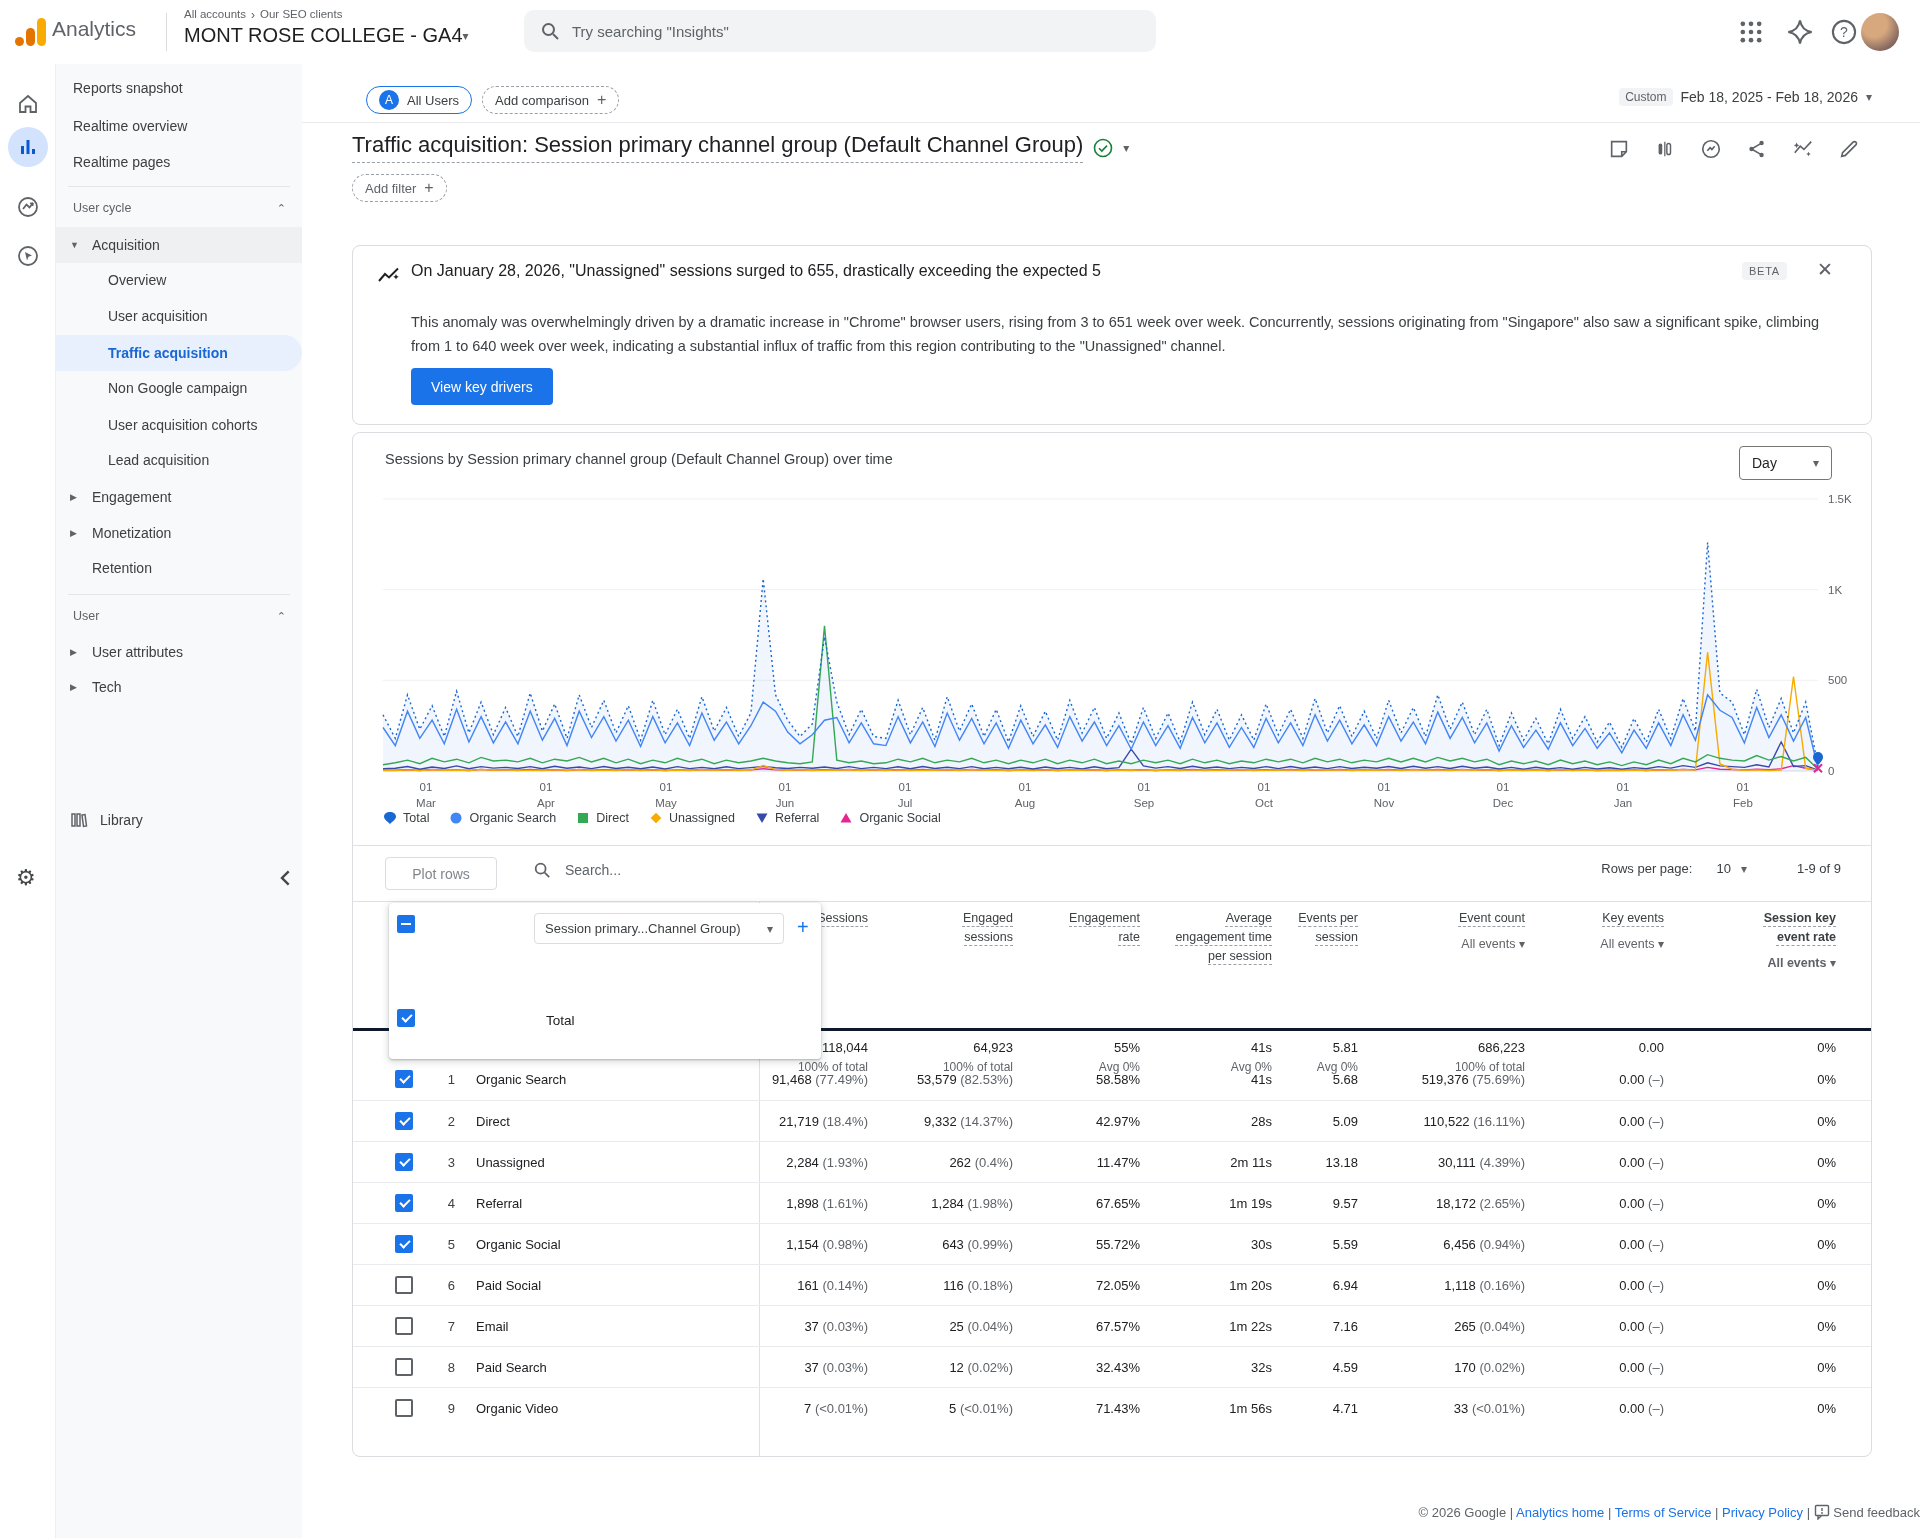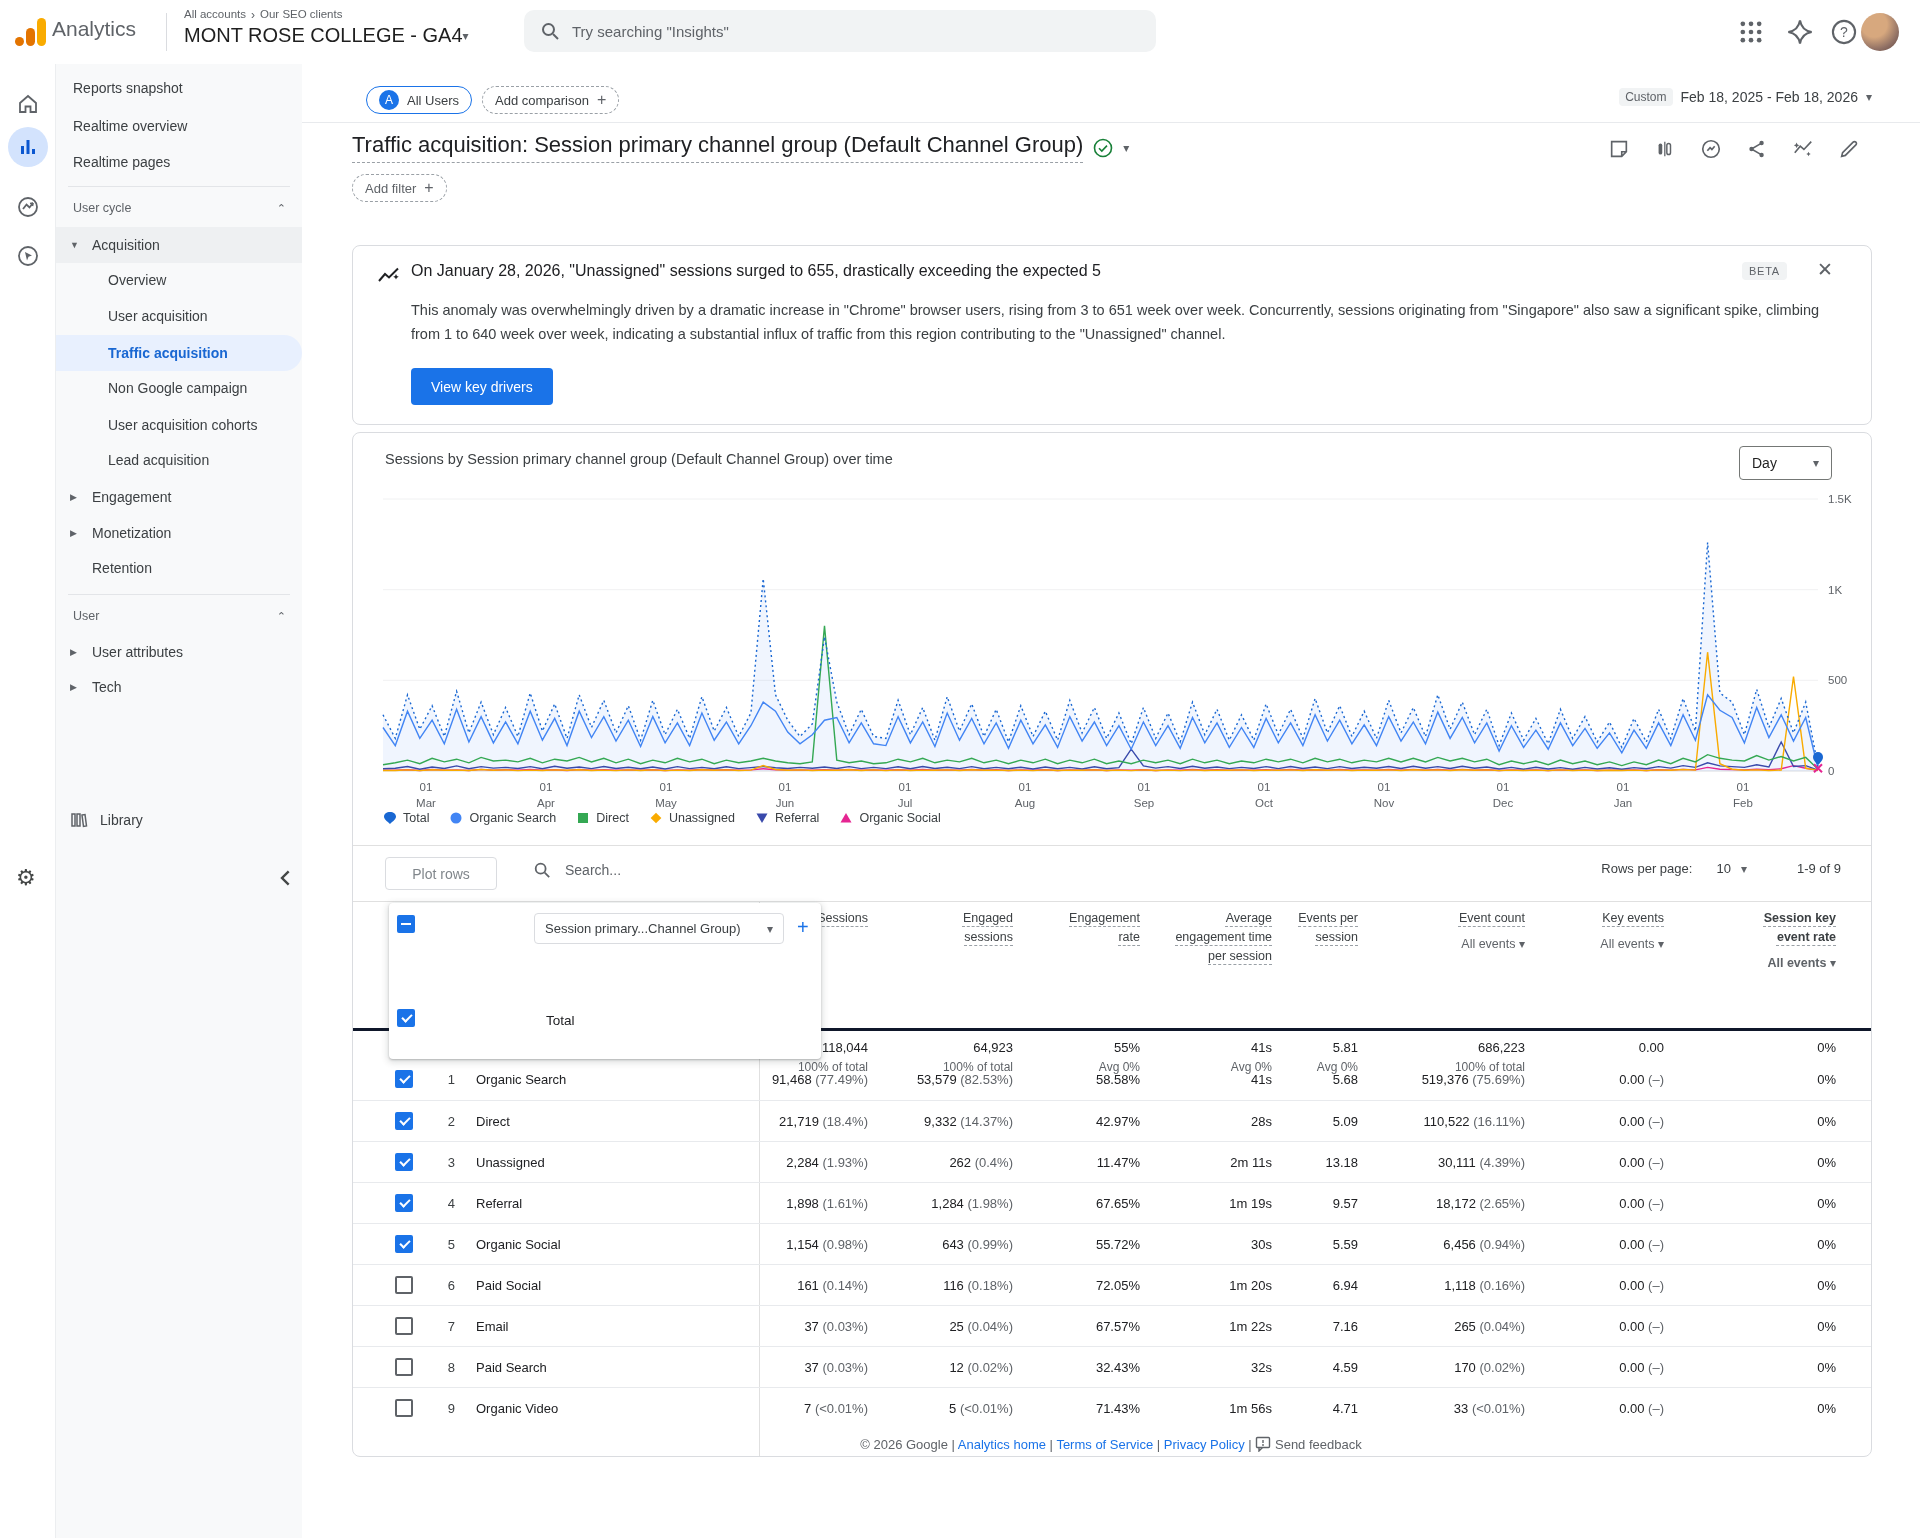--- a/index.html
+++ b/index.html
@@ -62,7 +62,7 @@
   #beta-badge{position:absolute;right:84px;top:16px;background:#f1f3f4;color:#5f6368;font-size:11px;
     letter-spacing:.8px;border-radius:4px;padding:3px 7px}
   #insight-close{position:absolute;right:38px;top:12px;font-size:19px;color:#5f6368;cursor:pointer}
-  #insight-body{position:absolute;left:58px;top:52px;width:1410px;font-size:14.5px;line-height:24px;color:#3c4043}
+  #insight-body{position:absolute;left:58px;top:64px;width:1410px;font-size:14.5px;line-height:24px;color:#3c4043}
   #insight-cta{position:absolute;left:58px;top:122px;height:37px;background:#1a73e8;color:#fff;border:none;
     border-radius:4px;font-size:14px;padding:0 20px;cursor:pointer;font-family:inherit}
   

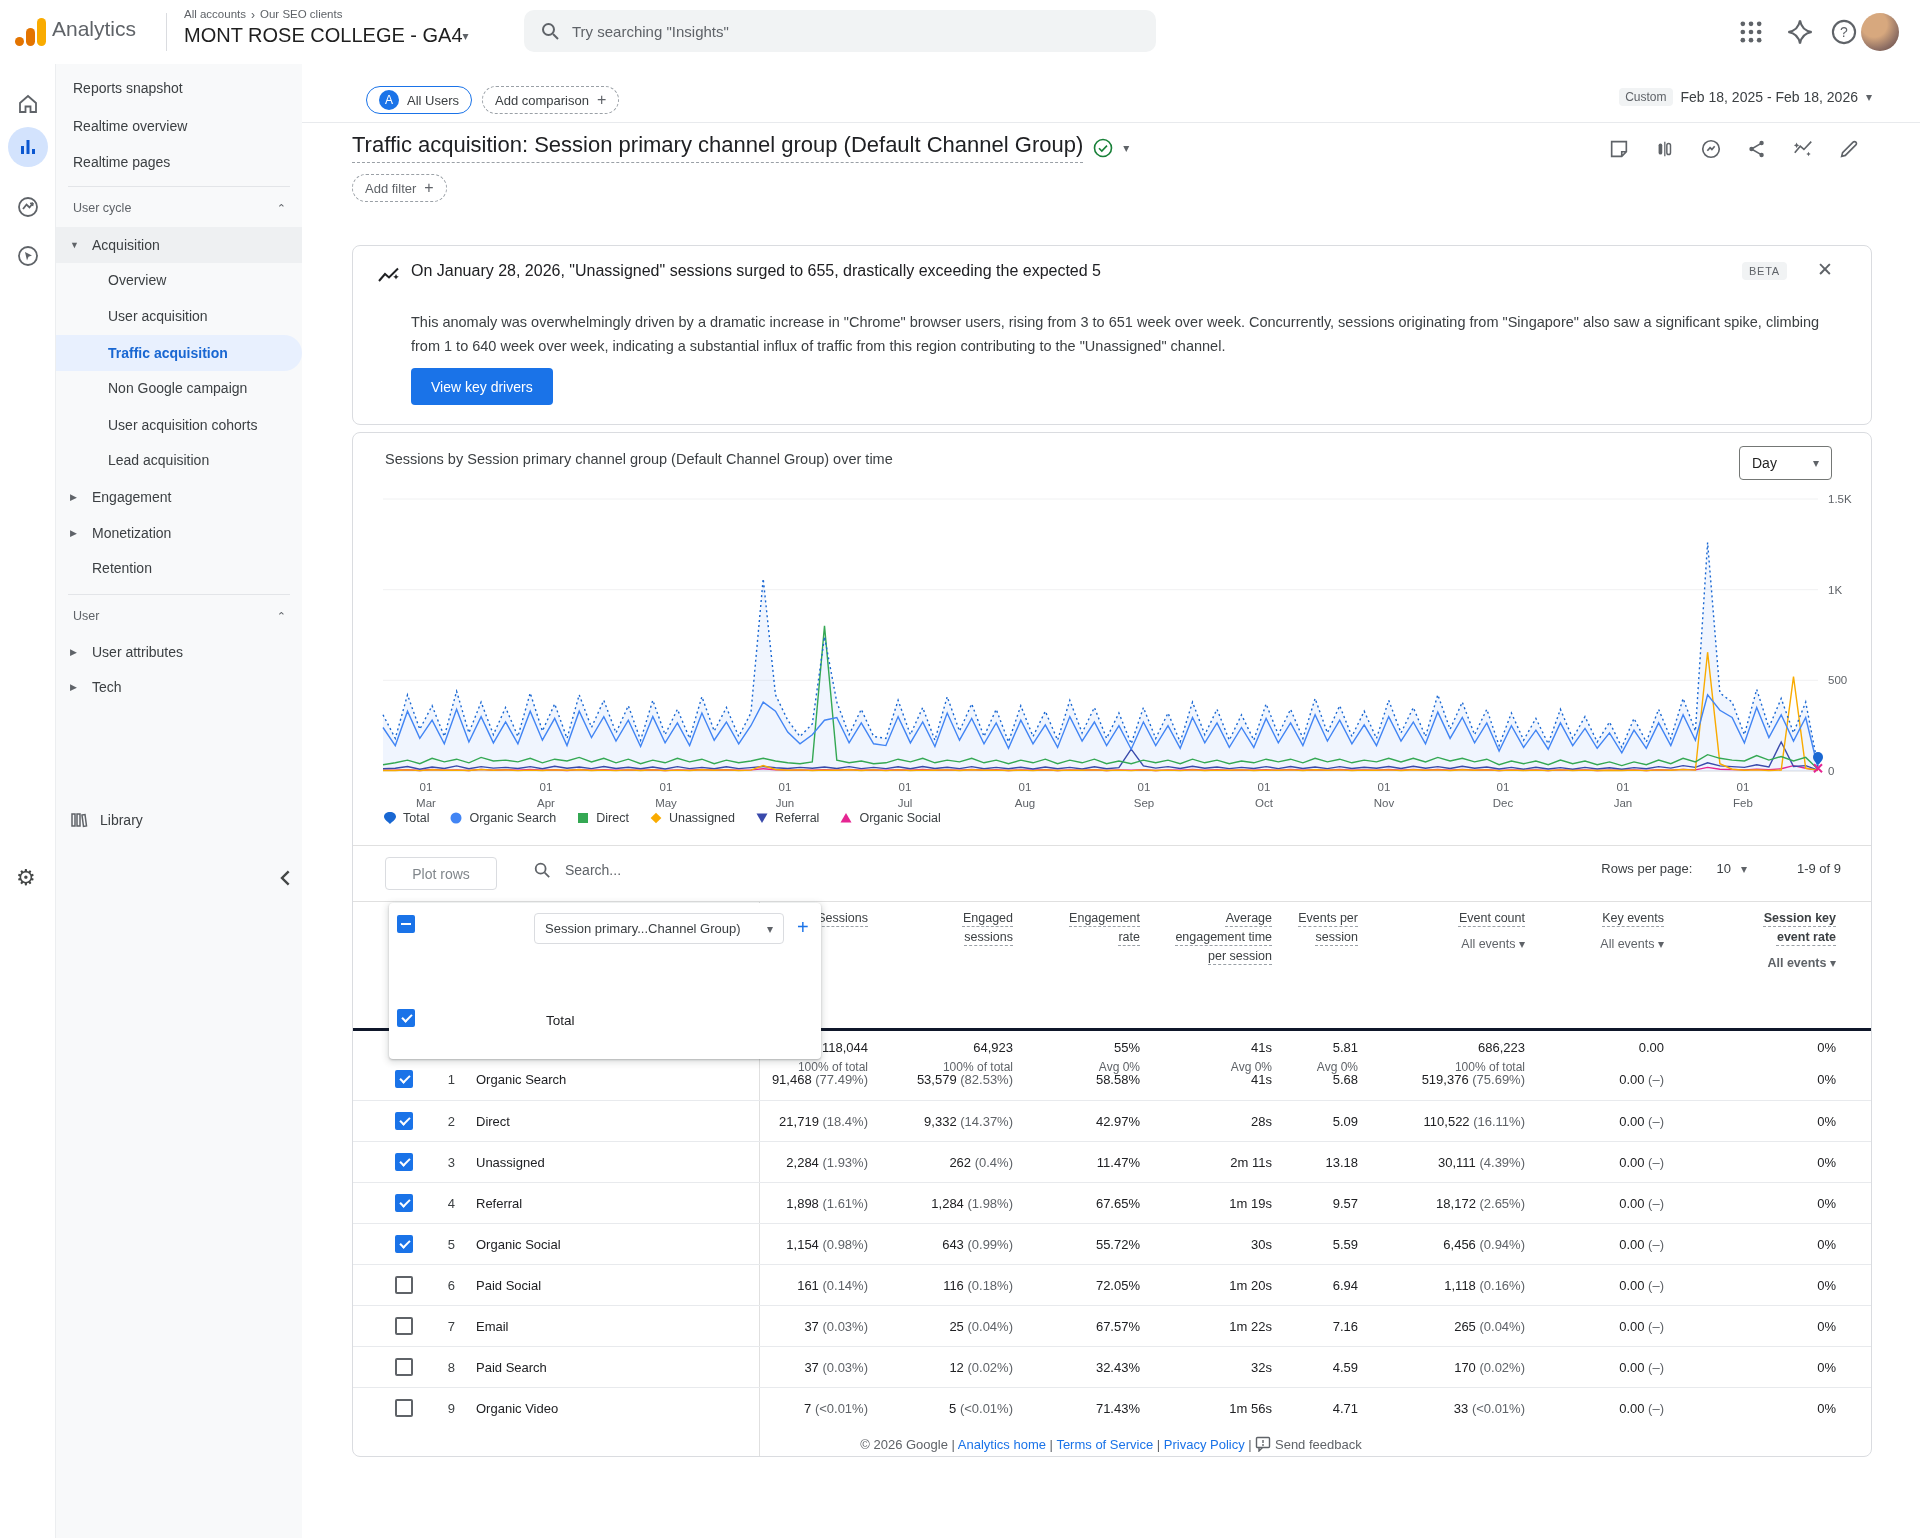--- a/index.html
+++ b/index.html
@@ -116,7 +116,7 @@
   .rname{position:absolute;left:123px;top:13px;font-size:13px;color:#202124}
   .trow .cell{top:13px}
   
-  #footer{position:absolute;left:0;top:1372px;width:1618px;text-align:center;font-size:13px;color:#5f6368}
+  #footer{position:absolute;left:0;top:1440px;width:1618px;text-align:right;font-size:13px;color:#5f6368}
   #footer a{color:#1a73e8;text-decoration:none}
   svg{display:block}
 </style>

